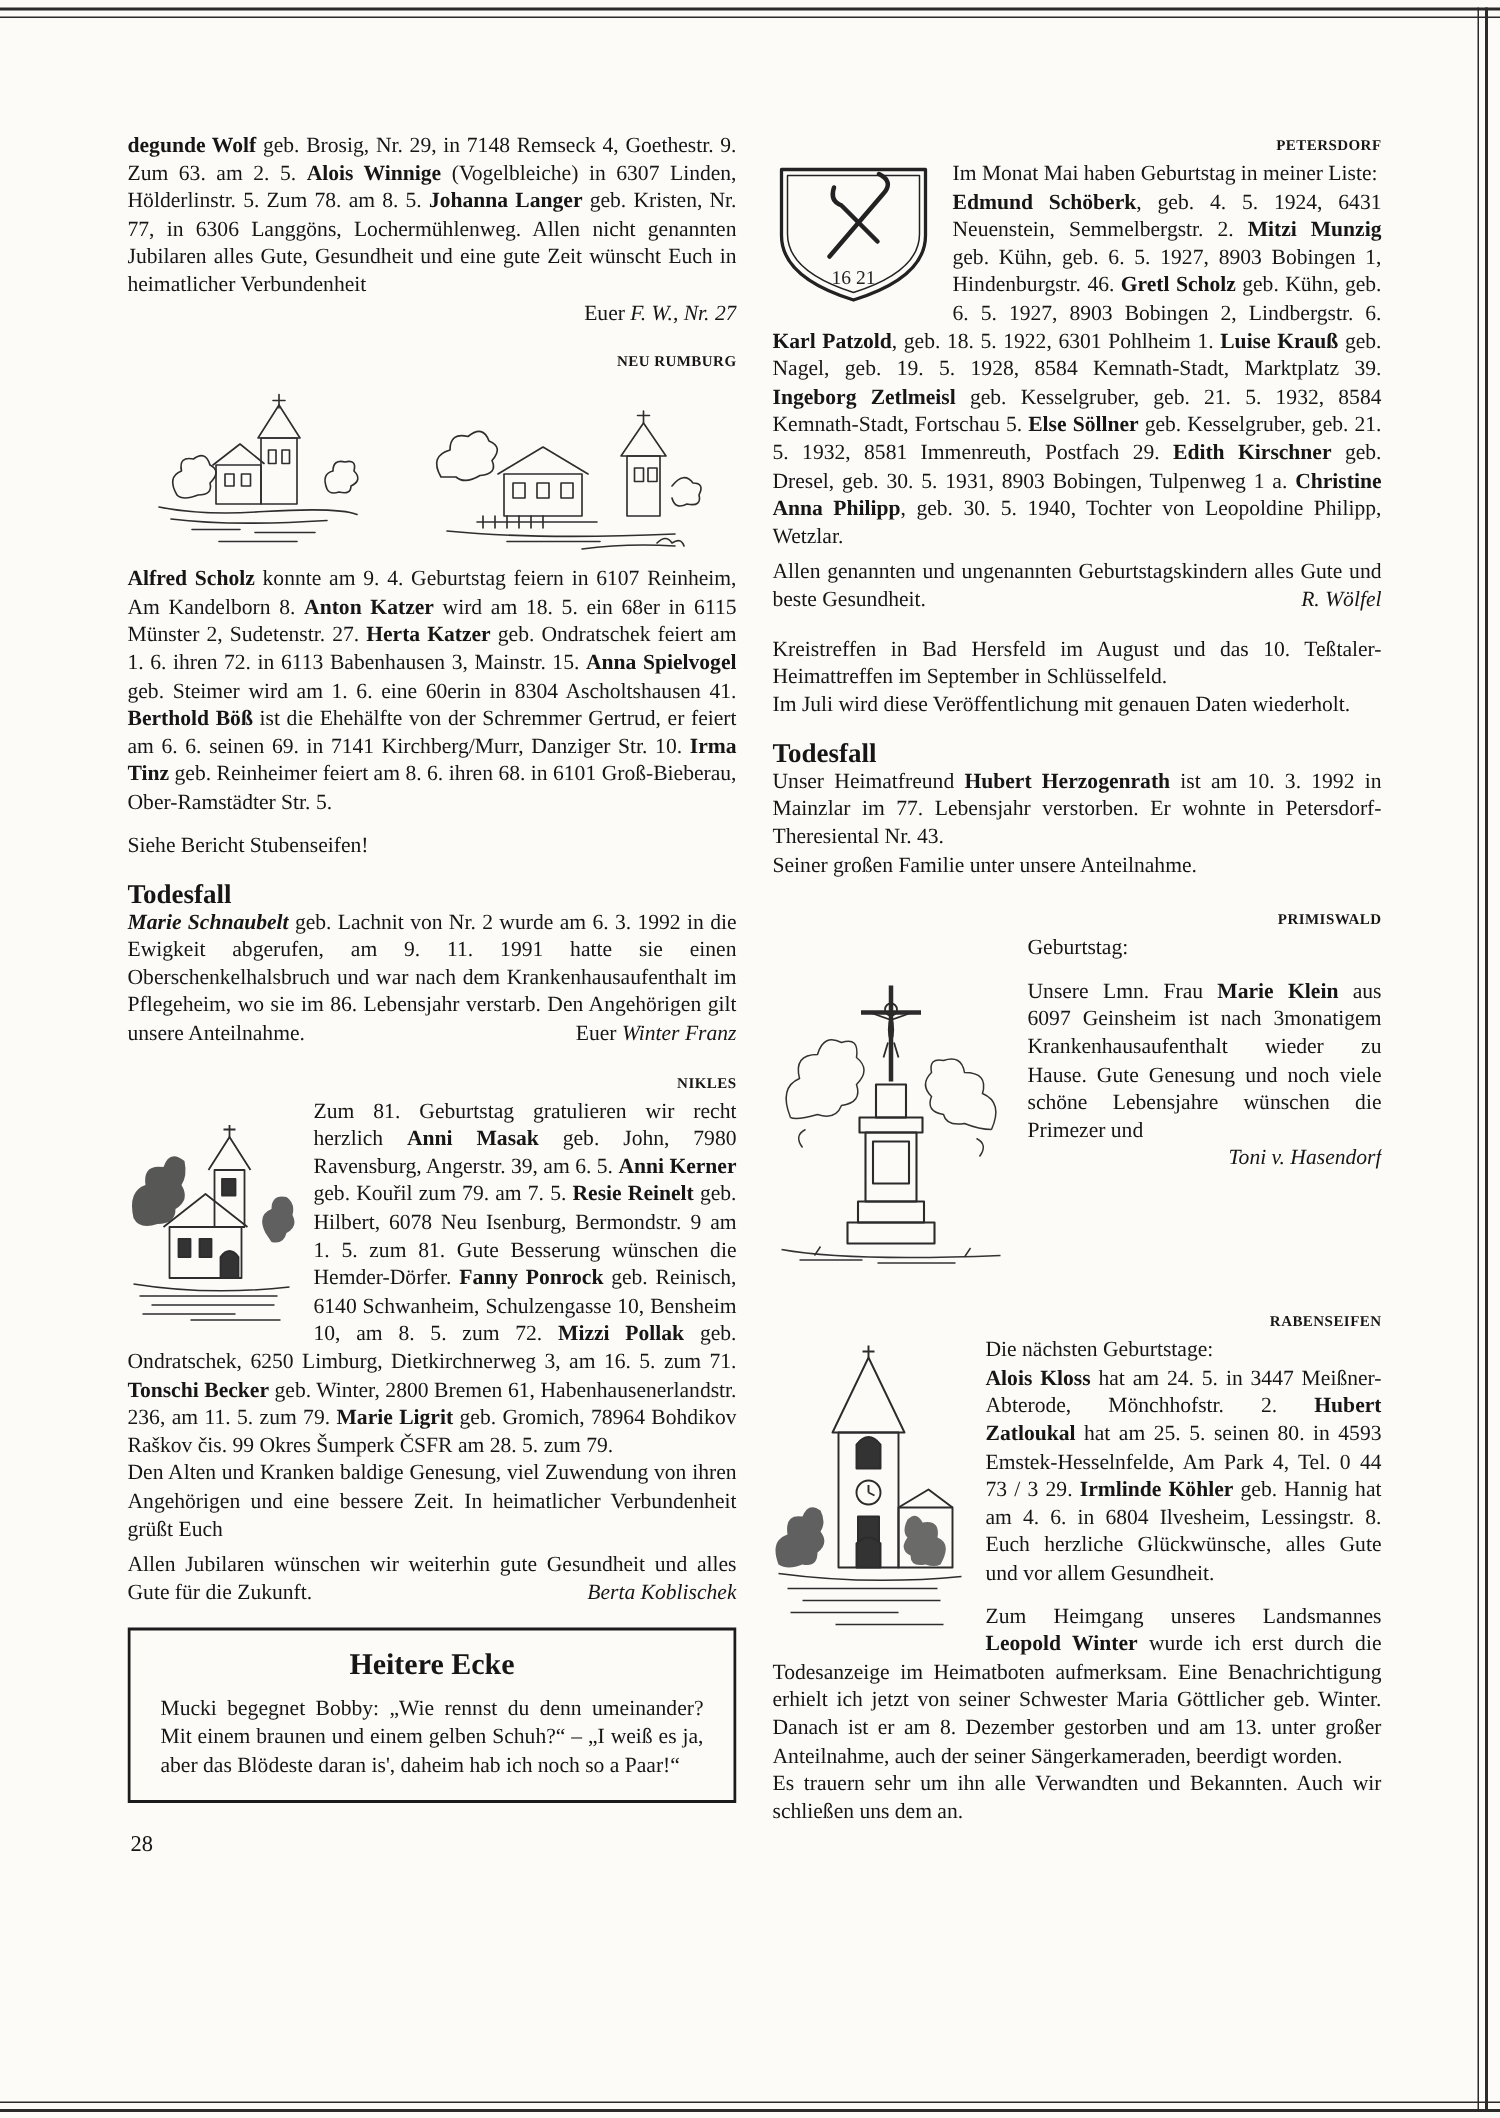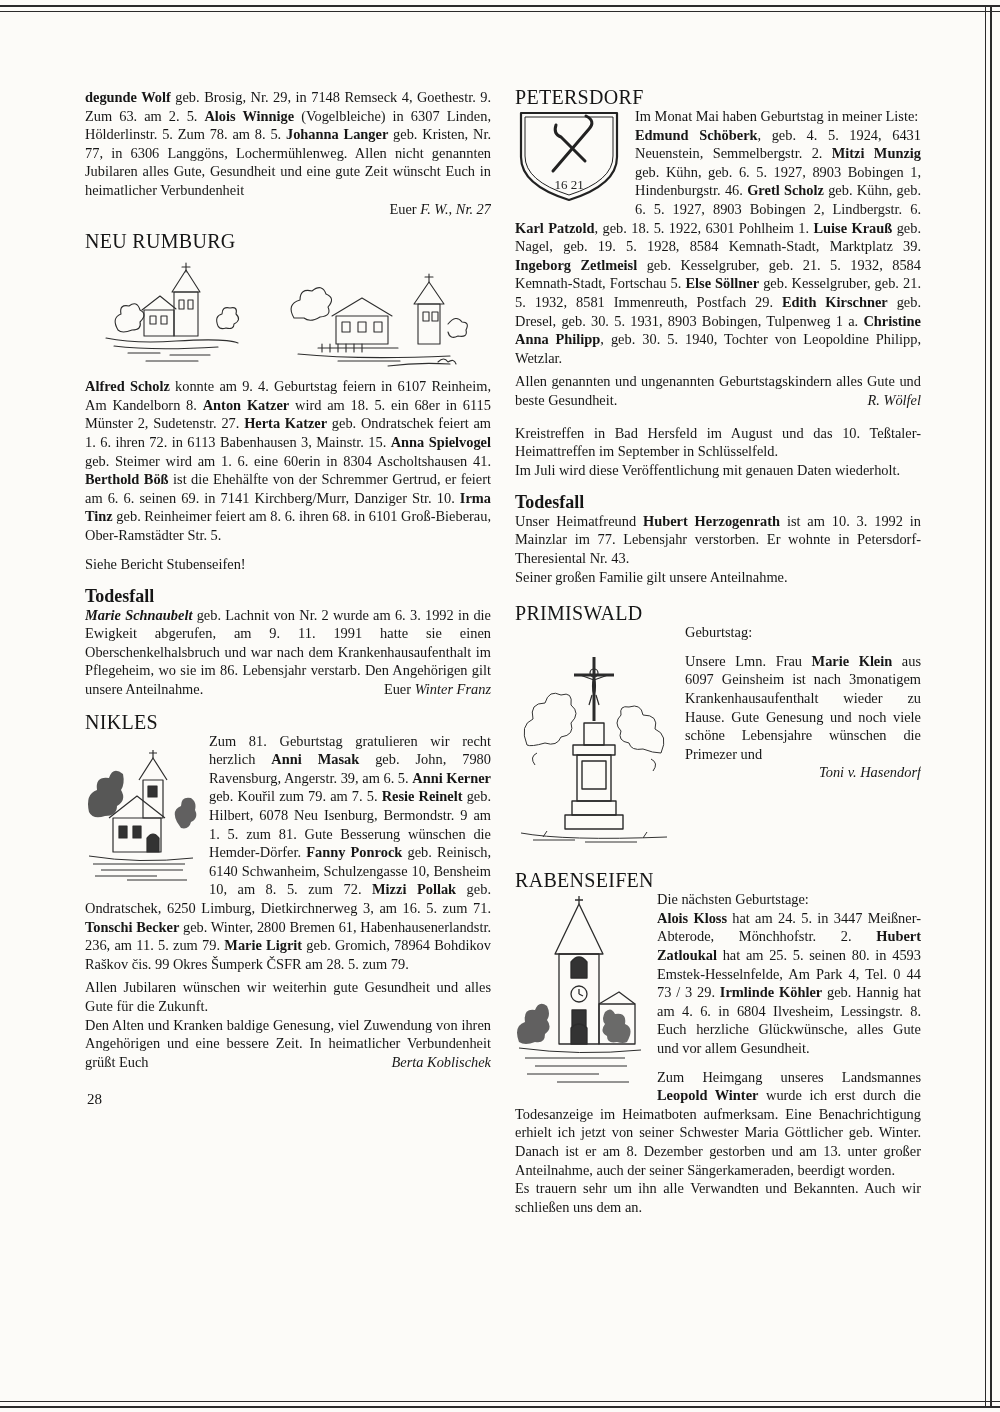--- a/index.html
+++ b/index.html
@@ -33,7 +33,7 @@
   .mt-lg { margin-top:18px; }
 
   .art-title {
-    text-align:left; font-weight:normal; font-size:20px; line-height:19px;
+    text-align:right; font-weight:bold; font-size:10px; line-height:19px;
     letter-spacing:.3px; clear:both;
   }
   .runin-title { font-weight:bold; font-size:18px; line-height:18.6px; }

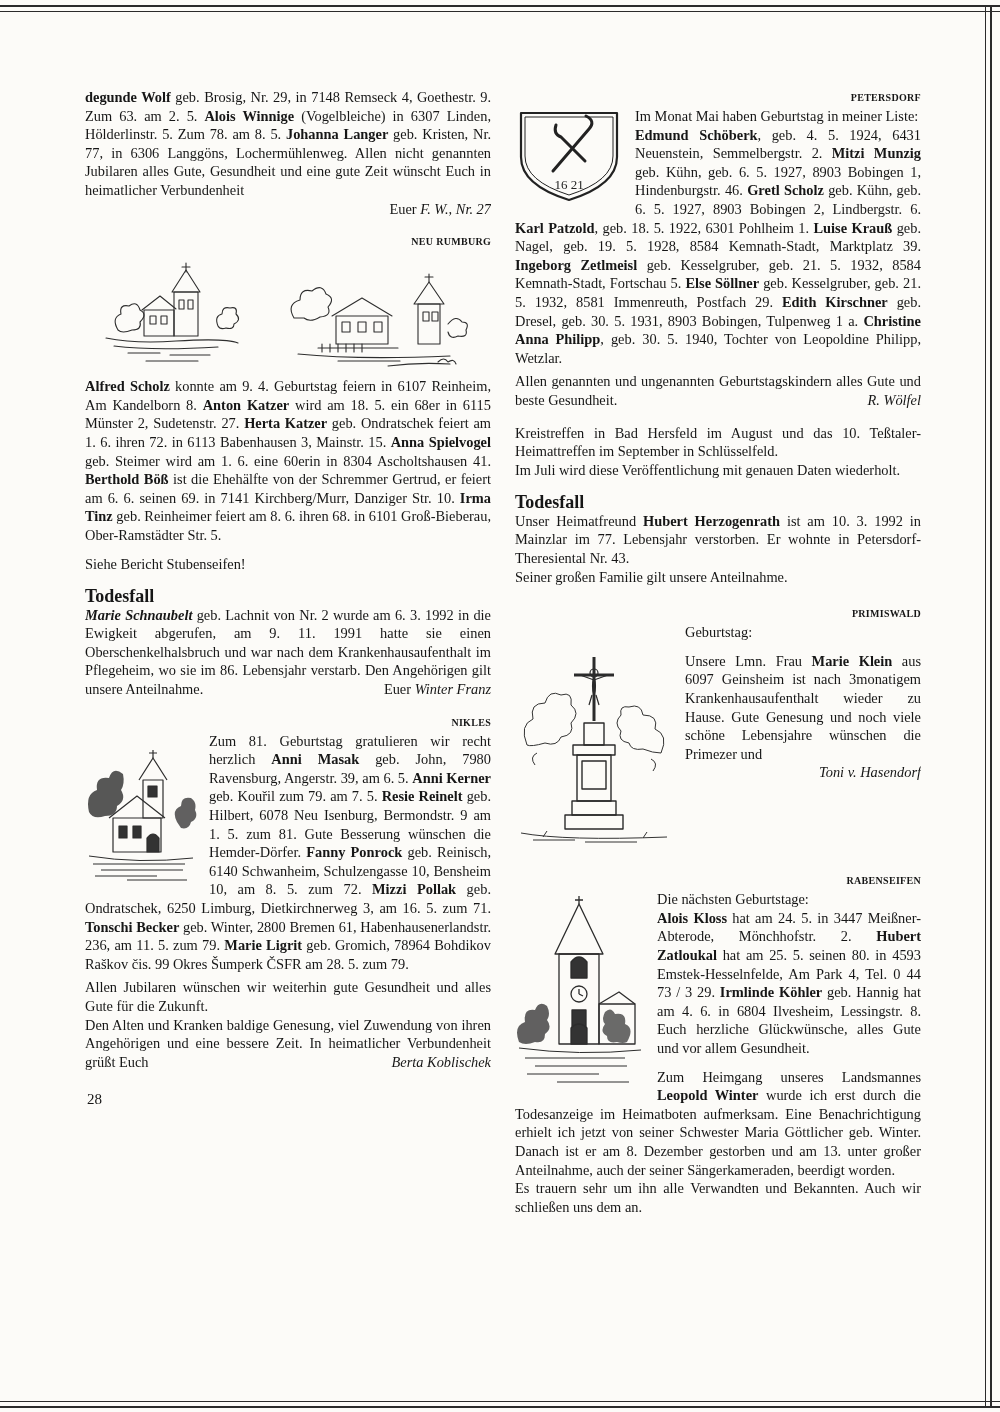--- a/index.html
+++ b/index.html
@@ -179,7 +179,7 @@
     <section class="article">
       <h3 class="runin-title mt-md">Todesfall</h3>
       <p class="jp"><span>Unser Heimatfreund </span><span style="font-weight: bold;">Hubert Herzogenrath</span><span> ist am 10. 3. 1992 in Mainzlar im 77. Lebensjahr verstorben. Er wohnte in Petersdorf-Theresiental Nr. 43.</span></p>
-      <p class="jp"><span>Seiner großen Familie gilt unsere Anteilnahme.</span></p>
+      <p class="jp"><span>Seiner großen Familie unter unsere Anteilnahme.</span></p>
     </section>
 
     <section class="article">

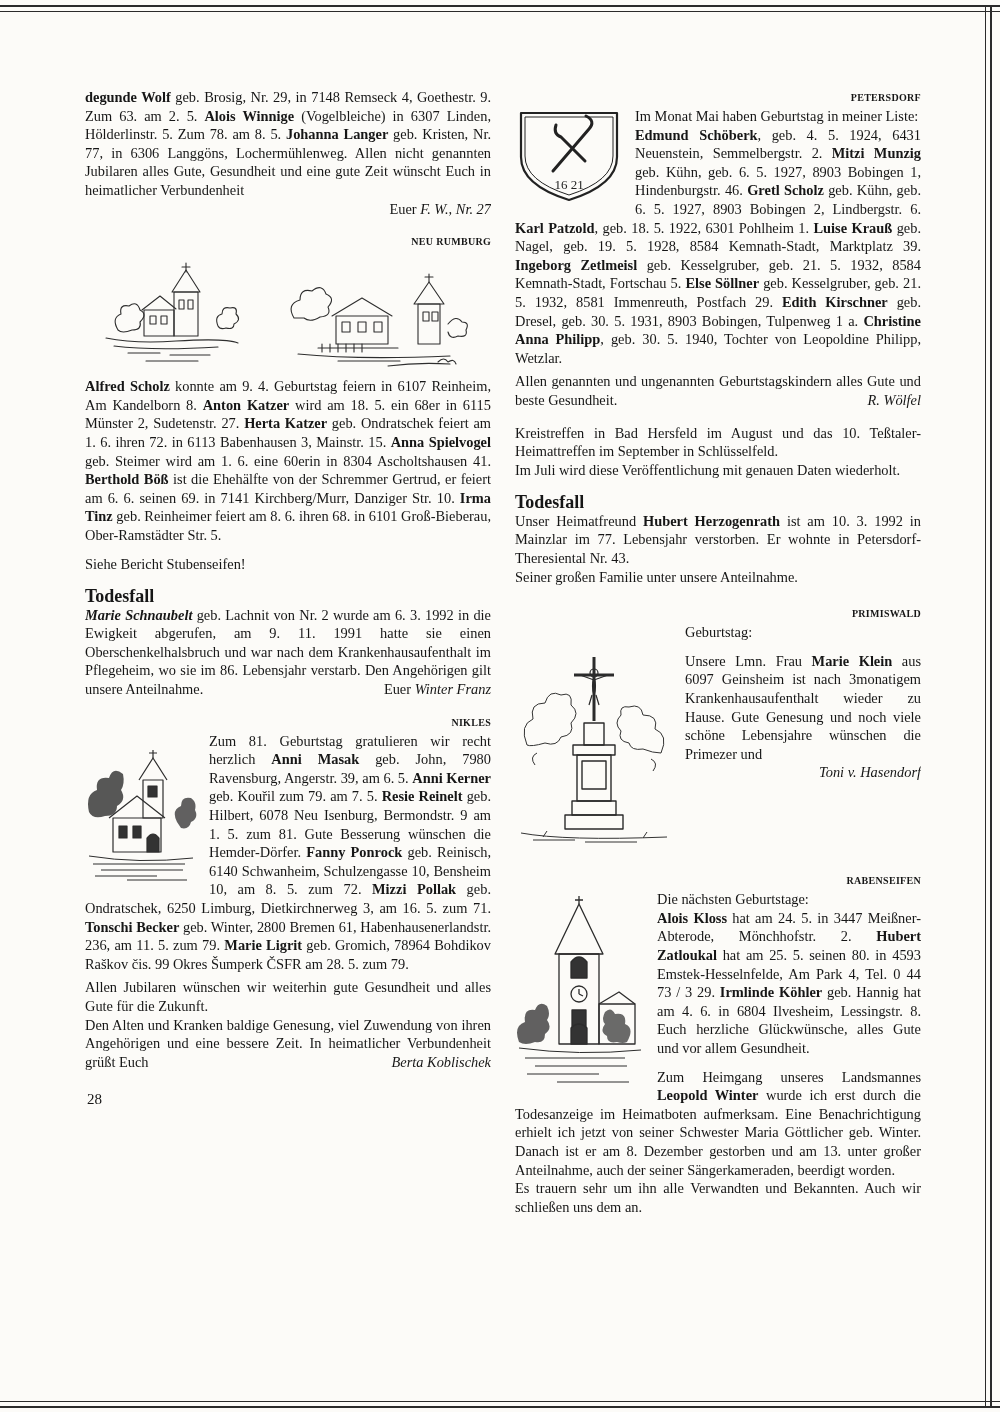--- a/index.html
+++ b/index.html
@@ -142,8 +142,8 @@
         </svg>
       </div>
       <p class="jp"><span>Zum 81. Geburtstag gratulieren wir recht herzlich </span><span style="font-weight: bold;">Anni Masak</span><span> geb. John, 7980 Ravensburg, Angerstr. 39, am 6. 5. </span><span style="font-weight: bold;">Anni Kerner</span><span> geb. Kouřil zum 79. am 7. 5. </span><span style="font-weight: bold;">Resie Reinelt</span><span> geb. Hilbert, 6078 Neu Isenburg, Bermondstr. 9 am 1. 5. zum 81. Gute Besserung wünschen die Hemder-Dörfer. </span><span style="font-weight: bold;">Fanny Ponrock</span><span> geb. Reinisch, 6140 Schwanheim, Schulzengasse 10, Bensheim 10, am 8. 5. zum 72. </span><span style="font-weight: bold;">Mizzi Pollak</span><span> geb. Ondratschek, 6250 Limburg, Dietkirchnerweg 3, am 16. 5. zum 71. </span><span style="font-weight: bold;">Tonschi Becker</span><span> geb. Winter, 2800 Bremen 61, Habenhausenerlandstr. 236, am 11. 5. zum 79. </span><span style="font-weight: bold;">Marie Ligrit</span><span> geb. Gromich, 78964 Bohdikov Raškov čis. 99 Okres Šumperk ČSFR am 28. 5. zum 79.</span></p>
+      <p class="jp"><span>Den Alten und Kranken baldige Genesung, viel Zuwendung von ihren Angehörigen und eine bessere Zeit. In heimatlicher Verbundenheit grüßt Euch</span></p>
       <p class="jp mt-xs"><span>Allen Jubilaren wünschen wir weiterhin gute Gesundheit und alles Gute für die Zukunft.</span></p>
-      <p class="jp"><span>Den Alten und Kranken baldige Genesung, viel Zuwendung von ihren Angehörigen und eine bessere Zeit. In heimatlicher Verbundenheit grüßt Euch</span></p>
       <div class="sig shared"><span style="font-style: italic;">Berta Koblischek</span></div>
     </section>
 

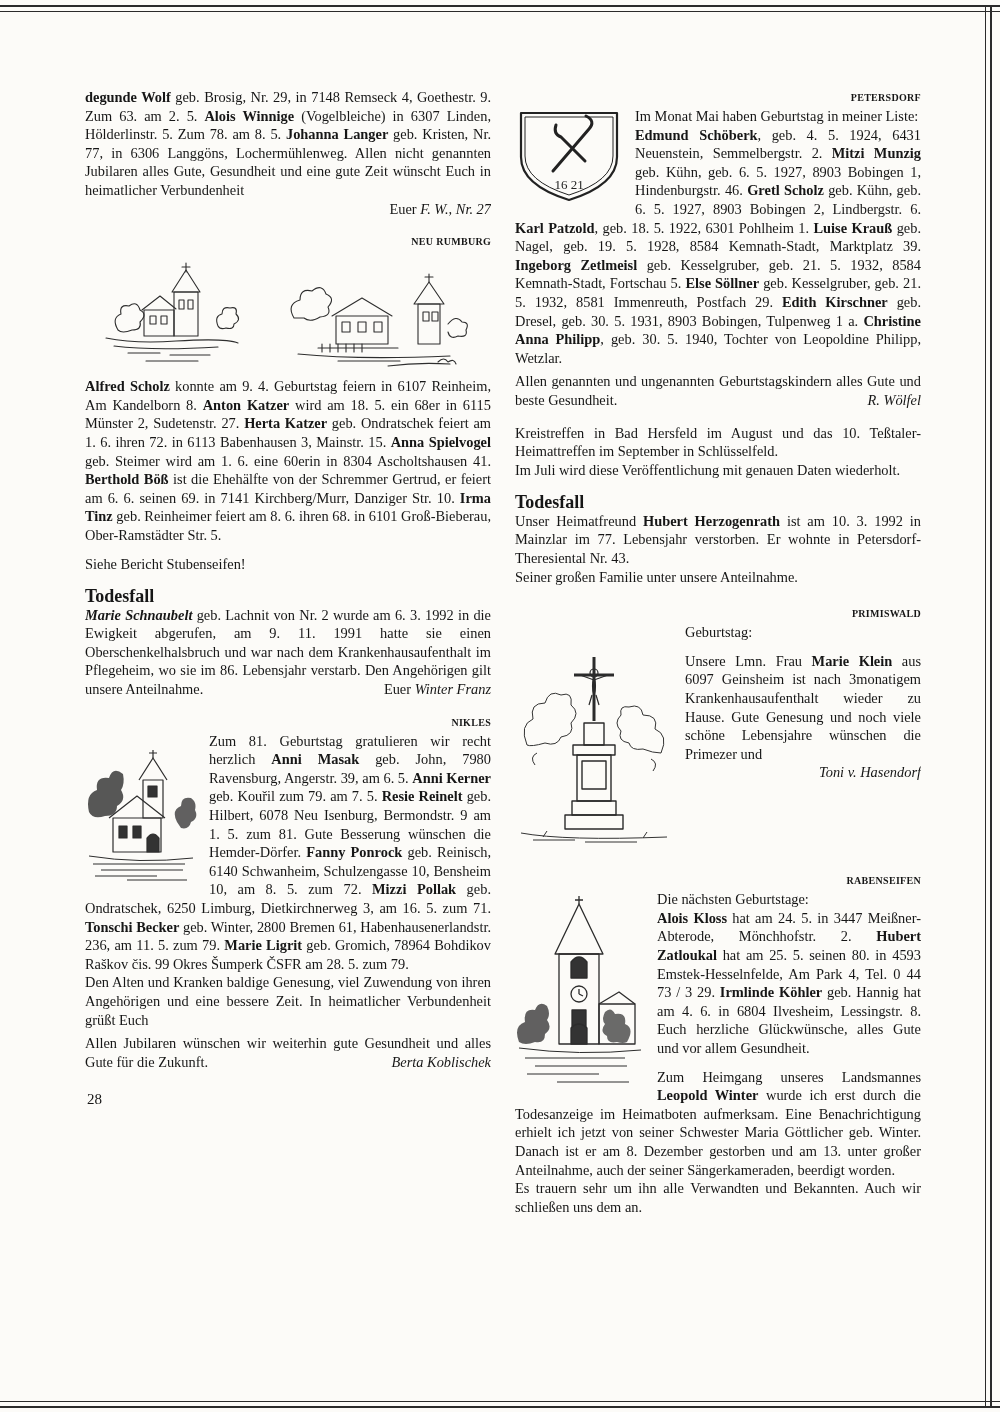--- a/index.html
+++ b/index.html
@@ -147,6 +147,12 @@
       <div class="sig shared"><span style="font-style: italic;">Berta Koblischek</span></div>
     </section>
 
+    <section class="article">
+      <div class="joke-box">
+        <h2 class="joke-title">Heitere Ecke</h2>
+        <p class="jp"><span>Mucki begegnet Bobby: „Wie rennst du denn umeinander? Mit einem braunen und einem gelben Schuh?“ – „I weiß es ja, aber das Blödeste daran is', daheim hab ich noch so a Paar!“</span></p>
+      </div>
+    </section>
 
     <div class="page-number">28</div>
   </div>

